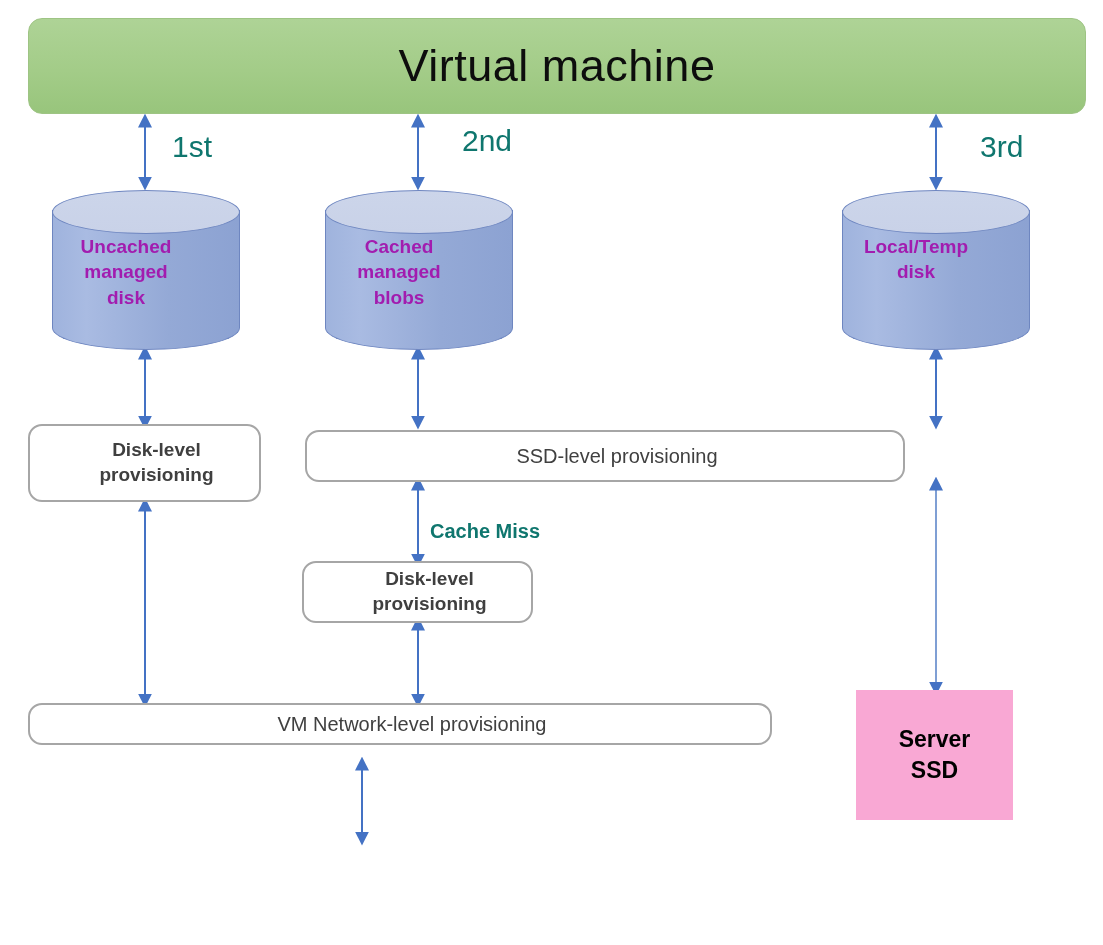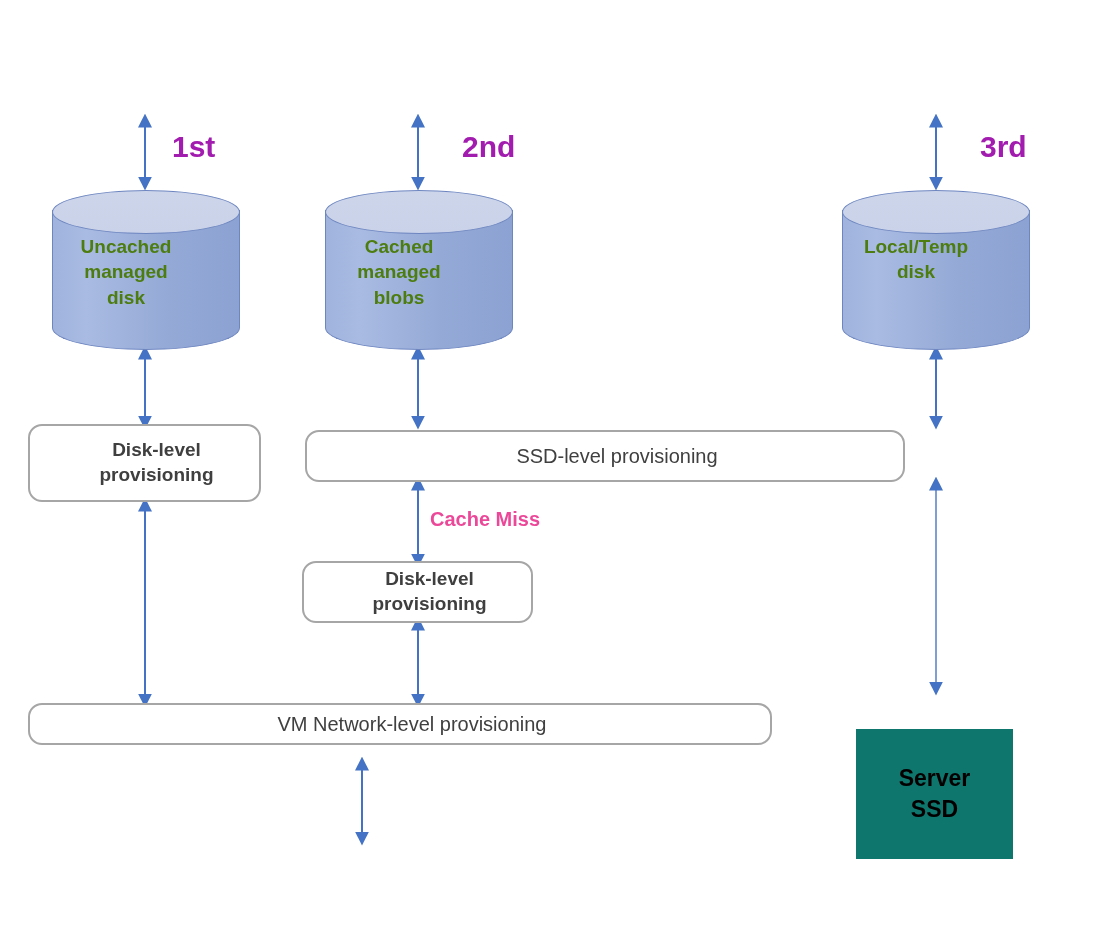--- a/index.html
+++ b/index.html
@@ -206,6 +206,9 @@
     <line x1="362" y1="763" x2="362" y2="838" stroke="#4472c4" stroke-width="2" marker-start="url(#arrTail)" marker-end="url(#arrHead)"></line>
   </svg>
 
+  <div class="abs vm-header">
+    <span class="vm-header-label">Virtual machine</span>
+  </div>
 
   <div class="abs ordinal" style="left:172px; top:130px;">1st</div>
   <div class="abs ordinal" style="left:462px; top:130px;">2nd</div>

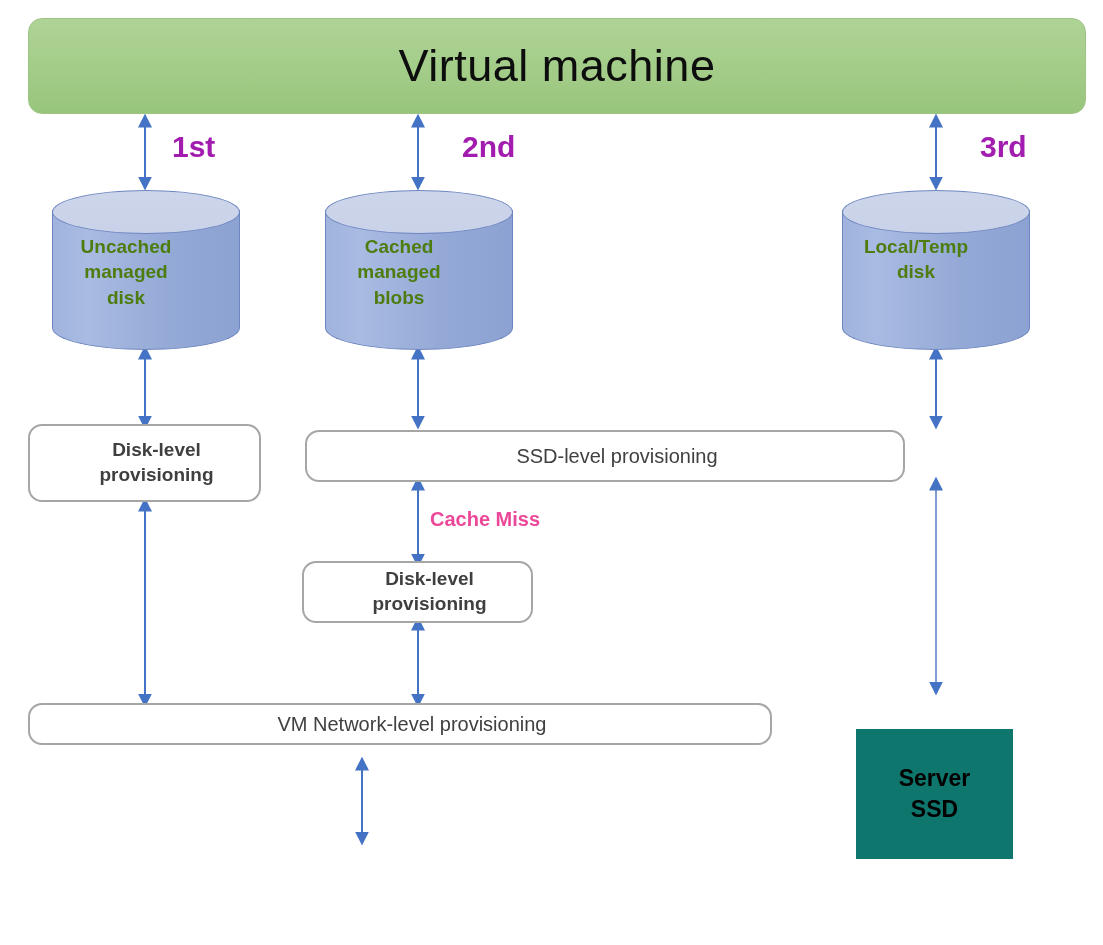--- a/index.html
+++ b/index.html
@@ -43,8 +43,8 @@
   
   .ordinal {
     font-size: 30px;
-    color: #a21caf;
-    font-weight: 700;
+    color: #0f766e;
+    font-weight: 400;
     white-space: nowrap;
   }
 

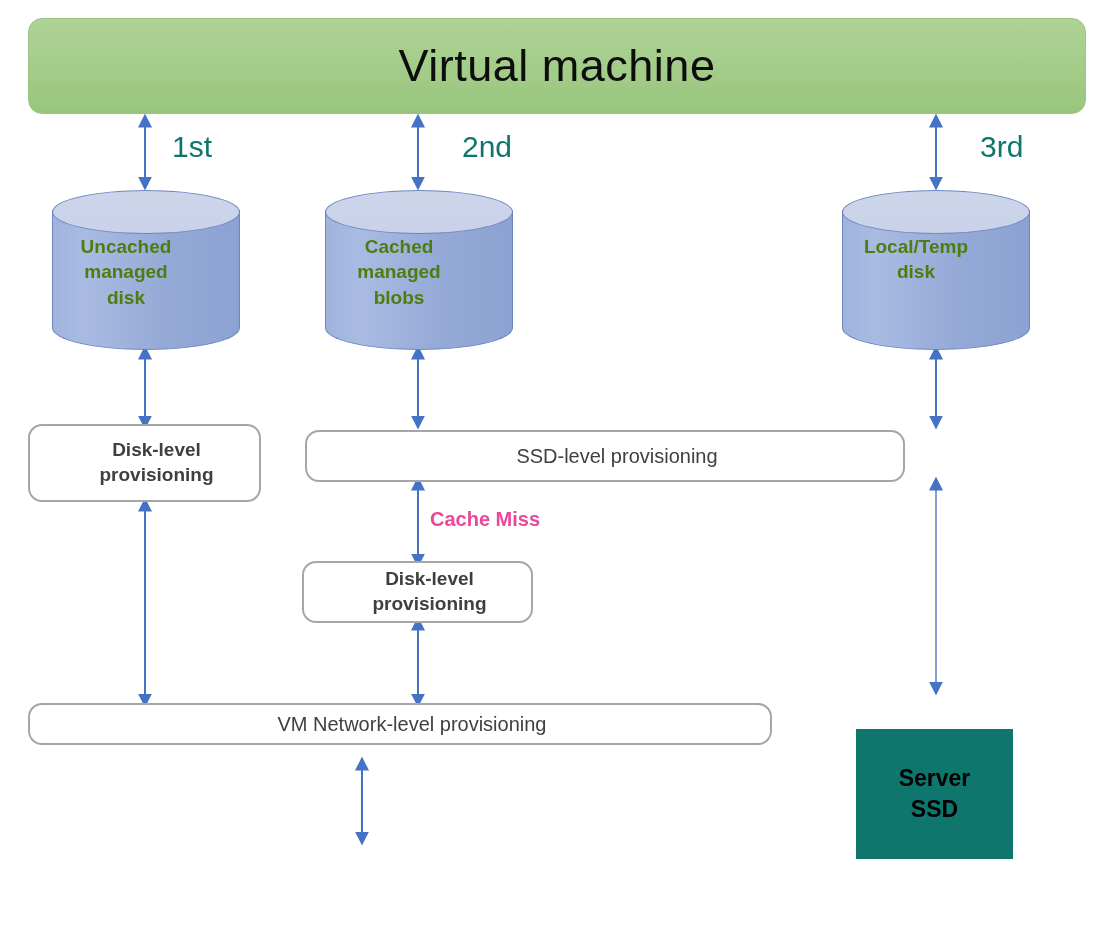--- a/index.html
+++ b/index.html
@@ -211,7 +211,7 @@
   </div>
 
   <div class="abs ordinal" style="left:172px; top:130px;">1st</div>
-  <div class="abs ordinal" style="left:462px; top:130px;">2nd</div>
+  <div class="abs ordinal" style="left:462px; top:124px;">2nd</div>
   <div class="abs ordinal" style="left:980px; top:130px;">3rd</div>
 
   <div class="abs cyl" style="left:52px; top:190px;">

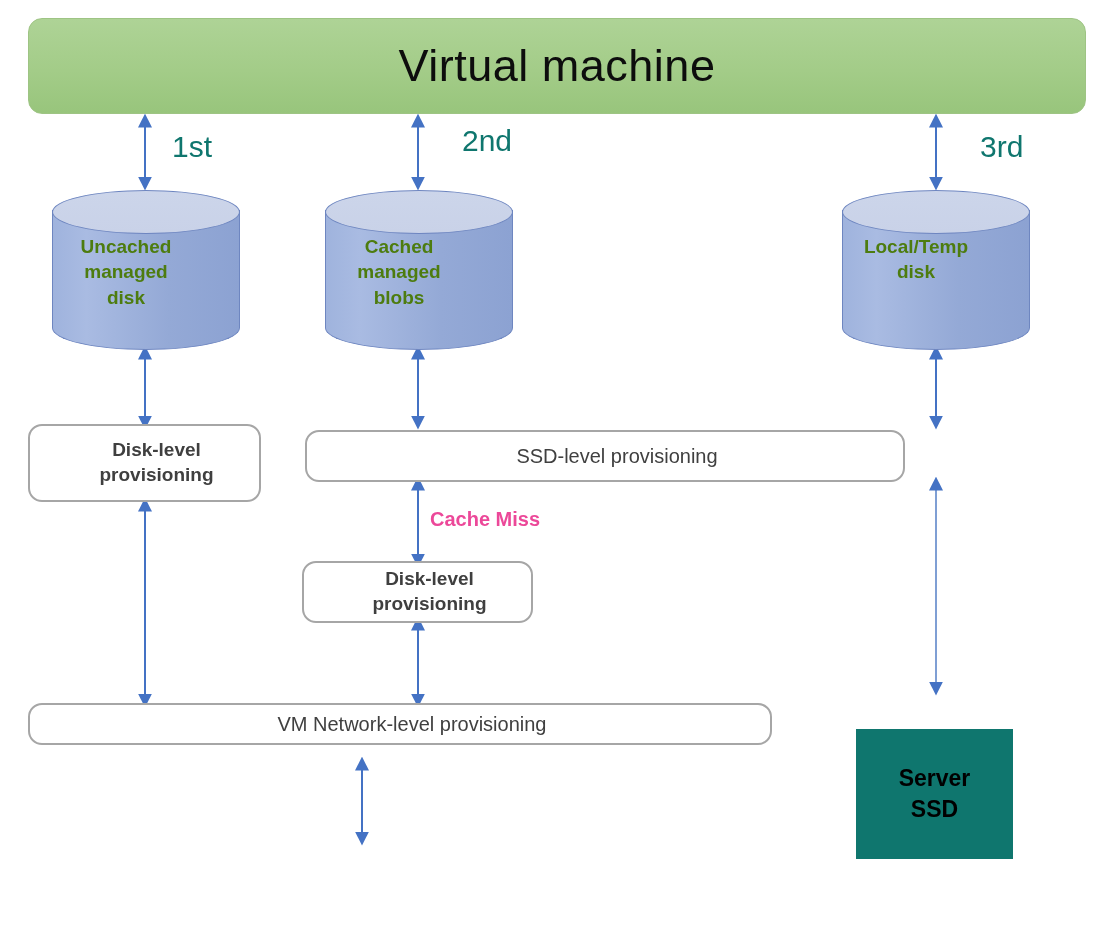--- a/index.html
+++ b/index.html
@@ -84,7 +84,7 @@
     top: 44px;
     width: 148px;
     text-align: center;
-    color: #4d7c0f;
+    color: #a21caf;
     font-size: 19px;
     font-weight: 700;
     line-height: 1.34;

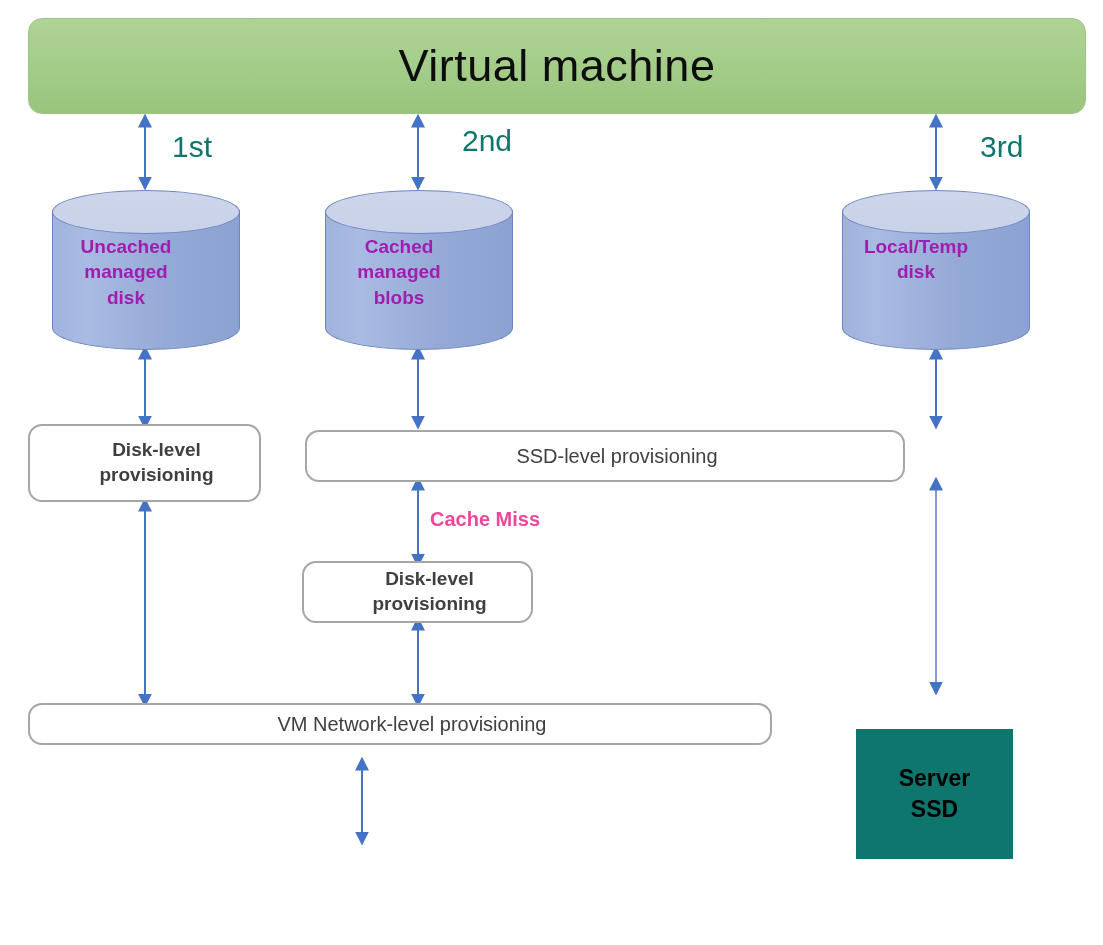--- a/index.html
+++ b/index.html
@@ -153,9 +153,10 @@
   .edge-label {
     font-size: 20px;
     font-weight: 700;
-    color: #ec4899;
+    color: #0f766e;
     line-height: 1.3;
     white-space: pre-line;
+    margin-top: 12px;
   }
 
   

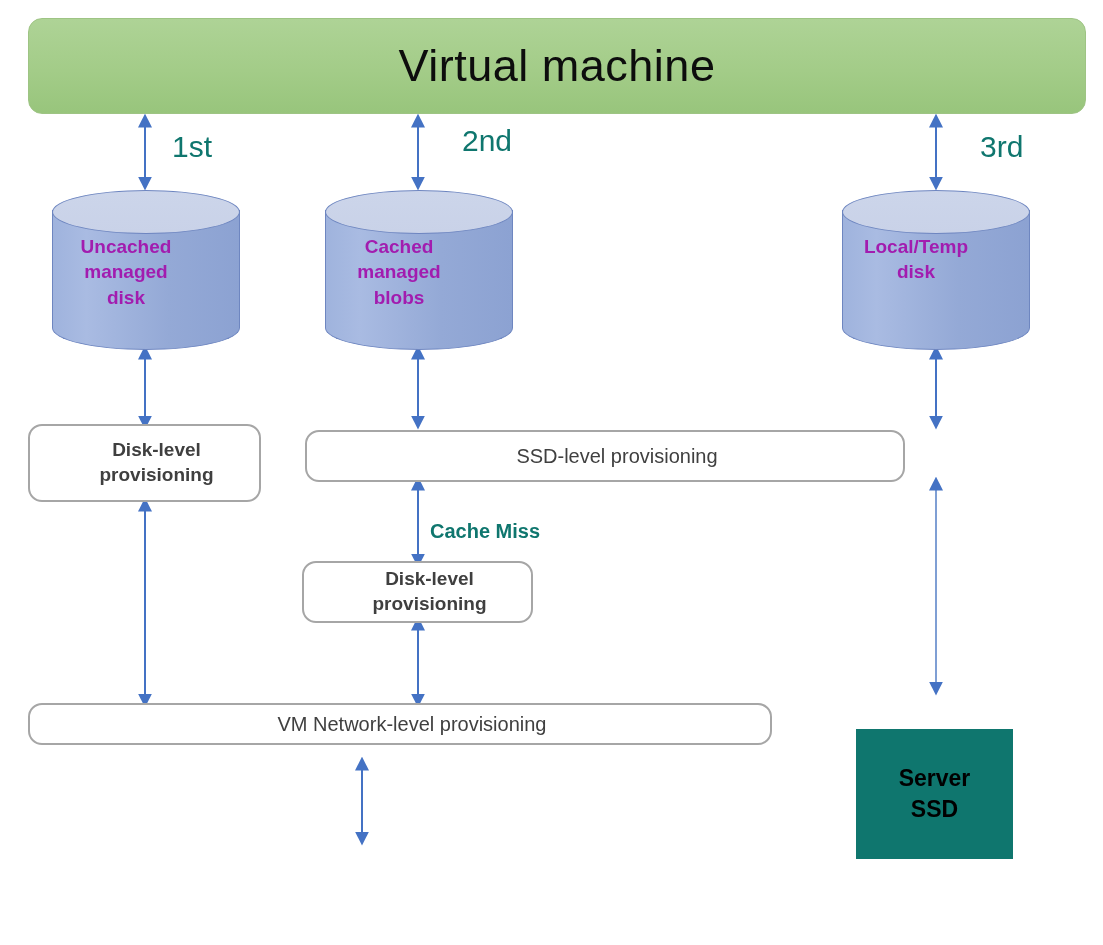--- a/index.html
+++ b/index.html
@@ -119,12 +119,11 @@
   
   .server-ssd {
     box-sizing: border-box;
-    background: #0f766e;
+    background: #f9a8d4;
     display: flex;
     align-items: center;
     justify-content: center;
     text-align: center;
-    margin-top: 39px;
   }
   .server-ssd-label {
     font-size: 23px;

